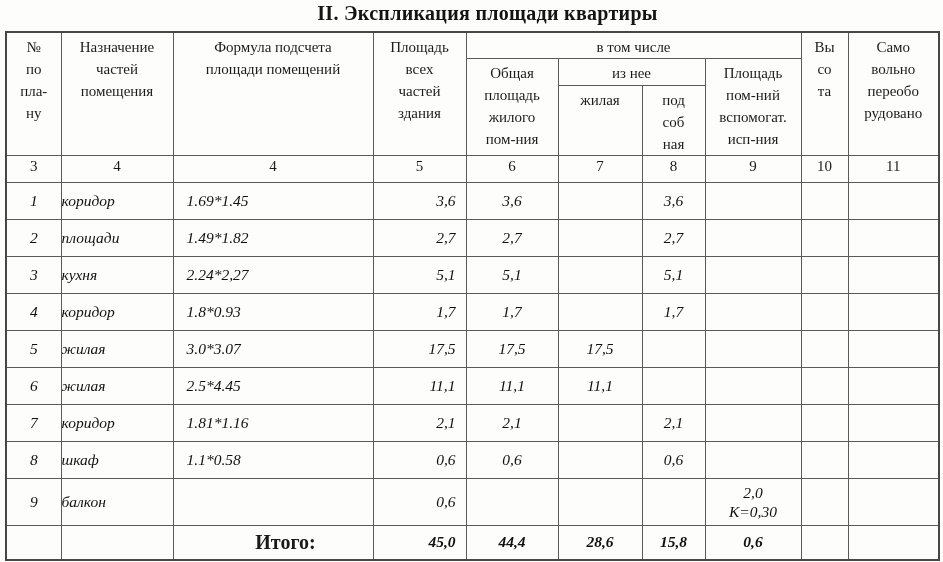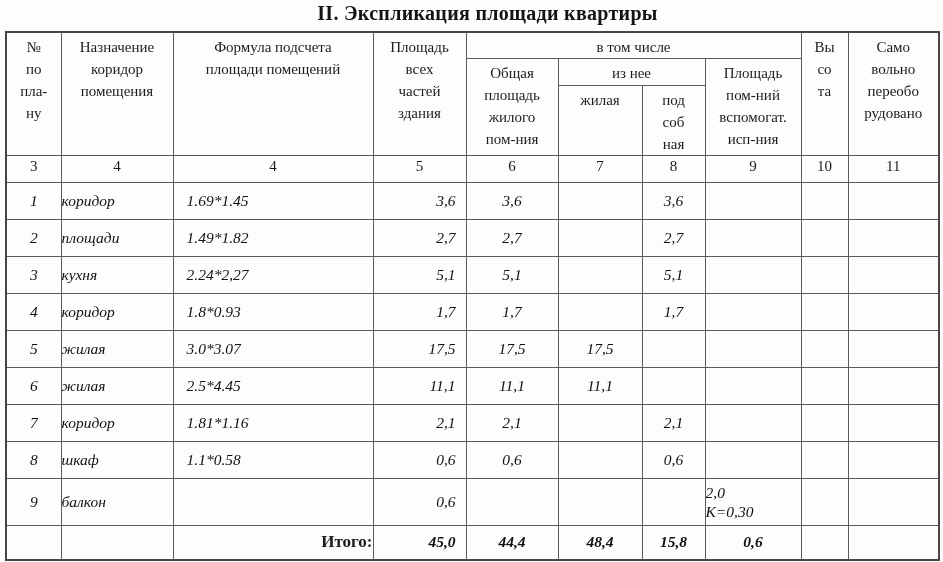--- a/index.html
+++ b/index.html
@@ -78,7 +78,7 @@
 пла-
 ну</td>
     <td class="hdr" rowspan="3">Назначение
-коридор
+частей
 помещения</td>
     <td class="hdr" rowspan="3">Формула подсчета
 площади помещений</td>

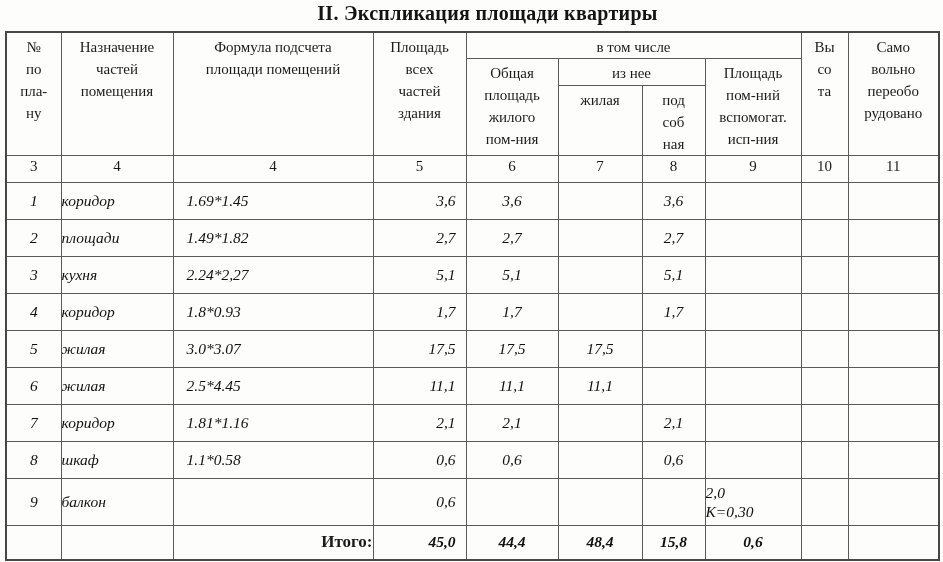--- a/index.html
+++ b/index.html
@@ -48,7 +48,7 @@
   .formula{text-align:left;padding-left:13px;}
   .r{text-align:right;padding-right:10px;}
   .c{text-align:center;}
-  .two-line{white-space:pre-line;line-height:19px;}
+  .two-line{white-space:pre-line;line-height:19px;text-align:center;}
   .totals-label{font-weight:bold;font-style:normal;text-align:right;padding-left:25px;font-size:17px;}
   .bold{font-weight:bold;}
 </style>

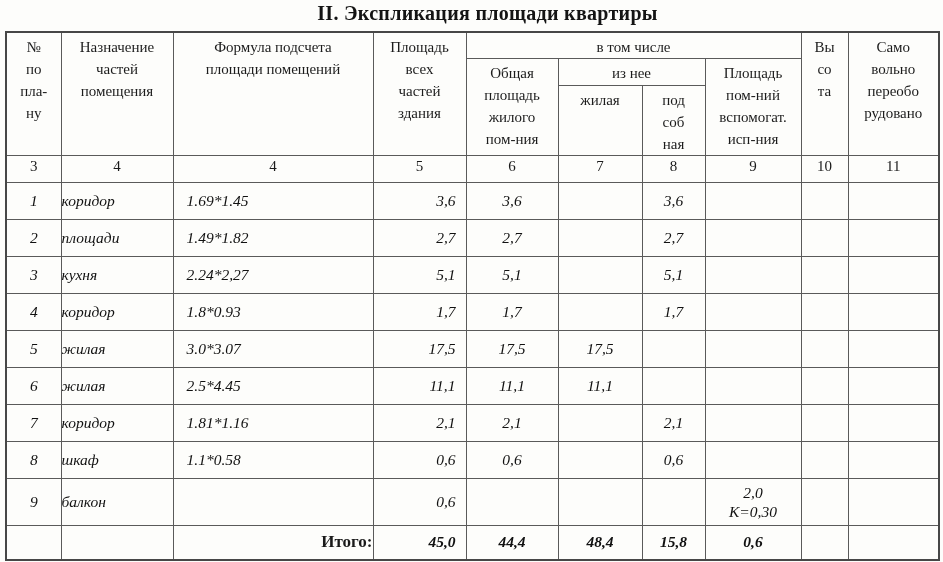--- a/index.html
+++ b/index.html
@@ -49,7 +49,7 @@
   .r{text-align:right;padding-right:10px;}
   .c{text-align:center;}
   .two-line{white-space:pre-line;line-height:19px;text-align:center;}
-  .totals-label{font-weight:bold;font-style:normal;text-align:right;padding-left:25px;font-size:17px;}
+  .totals-label{font-weight:bold;font-style:normal;text-align:center;padding-left:25px;font-size:20px;}
   .bold{font-weight:bold;}
 </style>
 </head>

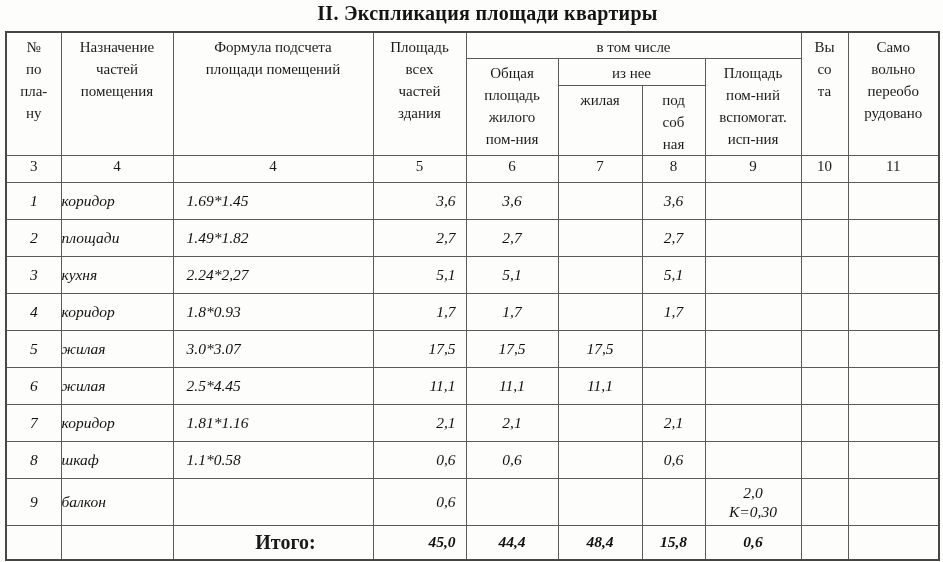--- a/index.html
+++ b/index.html
@@ -242,7 +242,7 @@
     <td class="totals-label">Итого:</td>
     <td class="data-cell r bold">45,0</td>
     <td class="data-cell c bold">44,4</td>
-    <td class="data-cell c bold">48,4</td>
+    <td class="data-cell c bold">28,6</td>
     <td class="data-cell c bold">15,8</td>
     <td class="data-cell c bold">0,6</td>
     <td class="data-cell c"></td>

